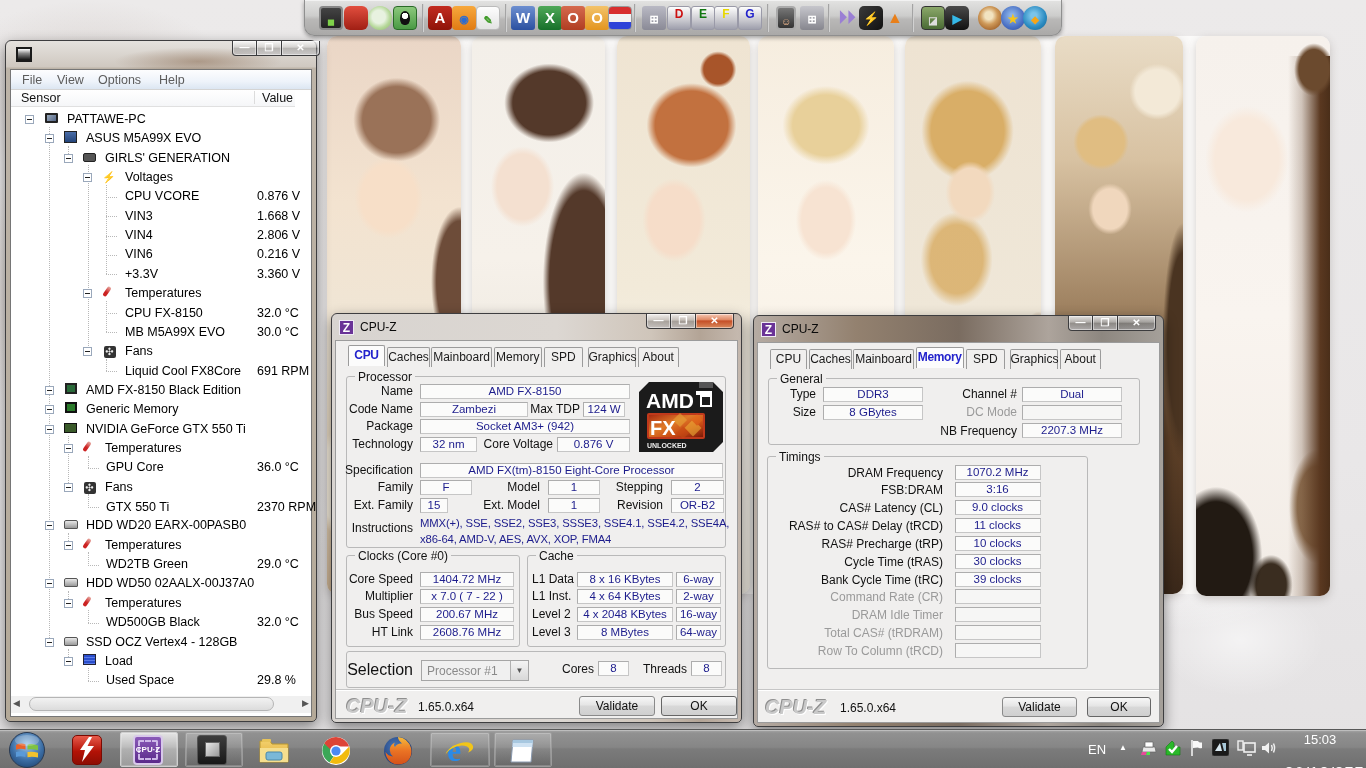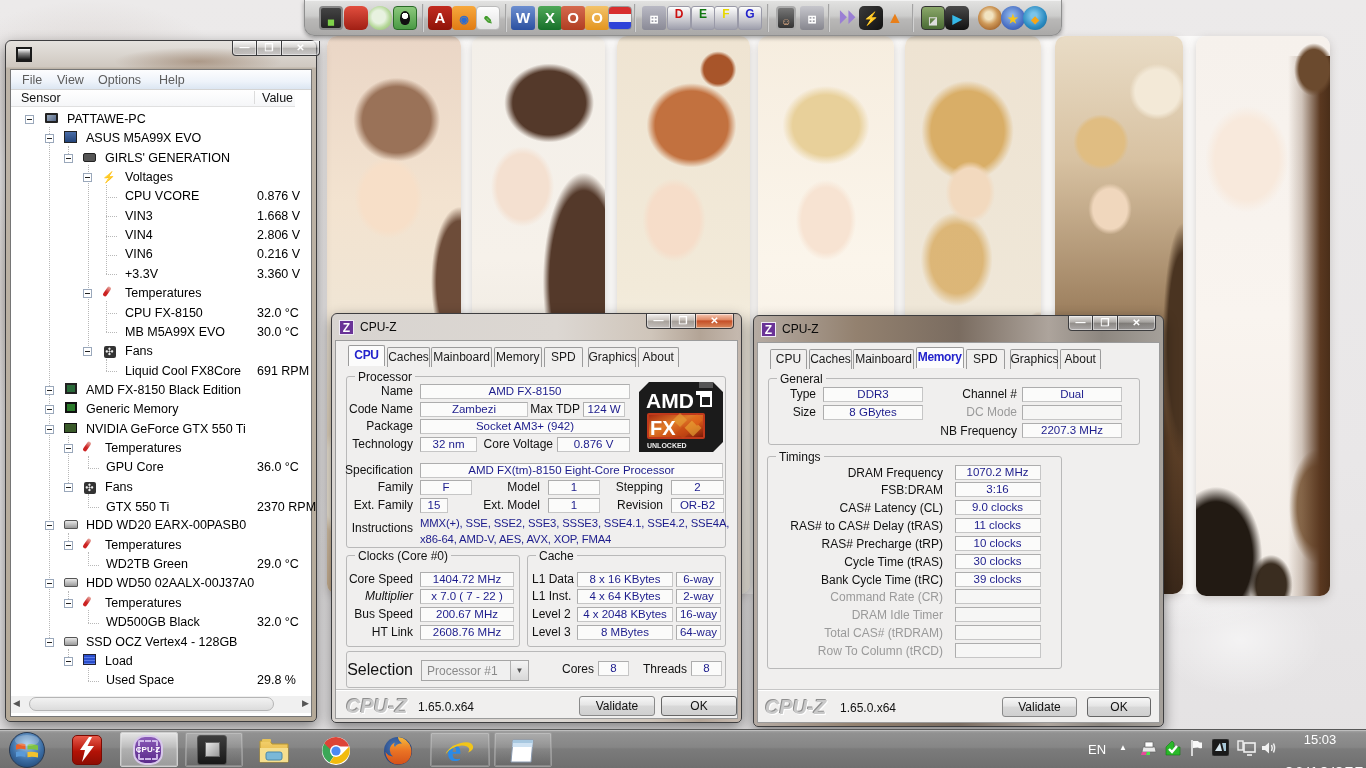--- a/index.html
+++ b/index.html
@@ -508,7 +508,7 @@
       <div class="fld g" style="left:264px;top:61.5px;width:100px;"></div>
       <div class="lab r" style="left:155px;top:80.5px;width:104px;font-size:12px;">NB Frequency</div>
       <div class="fld" style="left:264px;top:80px;width:100px;">2207.3 MHz</div>
-      <div class="gbox" style="left:9px;top:112.5px;width:295px;height:213px;">
+      <div class="gbox" style="left:9px;top:112.5px;width:321px;height:213px;">
         <div class="glab">Timings</div>
       </div>
       <div class="lab r" style="left:15px;top:122.60000000000002px;width:170px;font-size:12px;">DRAM Frequency</div>

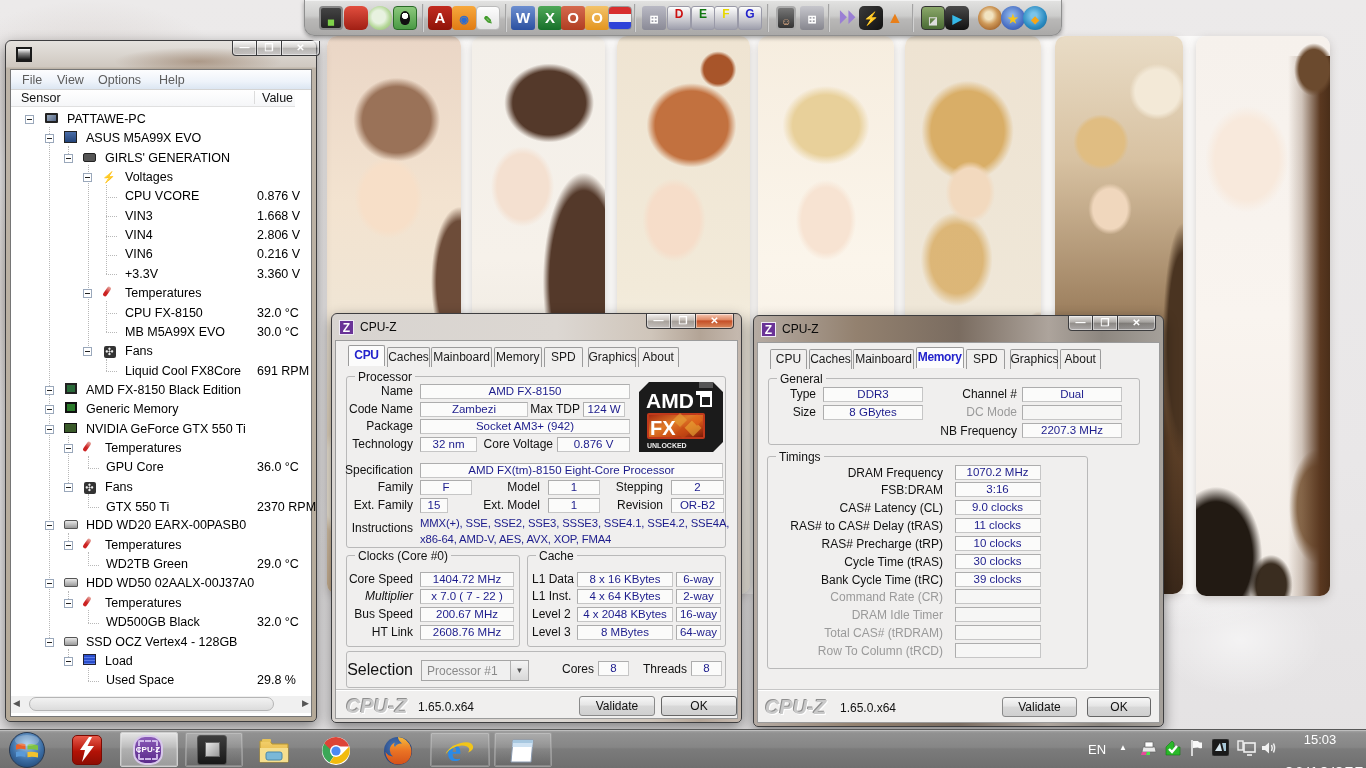--- a/index.html
+++ b/index.html
@@ -517,7 +517,7 @@
       <div class="fld" style="left:196.5px;top:139.43px;width:86px;">3:16</div>
       <div class="lab r" style="left:15px;top:158.26px;width:170px;font-size:12px;">CAS# Latency (CL)</div>
       <div class="fld" style="left:196.5px;top:157.26px;width:86px;">9.0 clocks</div>
-      <div class="lab r" style="left:15px;top:176.09000000000003px;width:170px;font-size:12px;">RAS# to CAS# Delay (tRAS)</div>
+      <div class="lab r" style="left:15px;top:176.09000000000003px;width:170px;font-size:12px;">RAS# to CAS# Delay (tRCD)</div>
       <div class="fld" style="left:196.5px;top:175.09000000000003px;width:86px;">11 clocks</div>
       <div class="lab r" style="left:15px;top:193.92000000000007px;width:170px;font-size:12px;">RAS# Precharge (tRP)</div>
       <div class="fld" style="left:196.5px;top:192.92000000000007px;width:86px;">10 clocks</div>

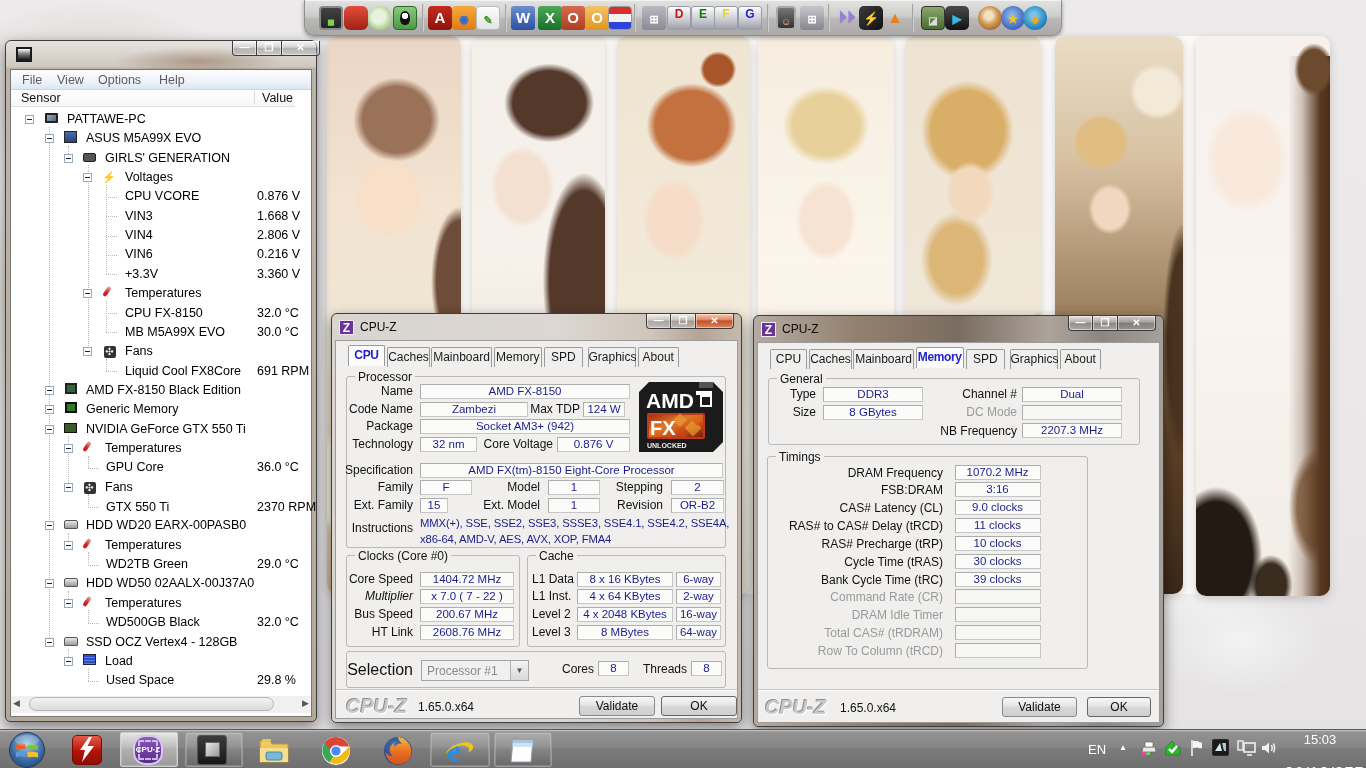--- a/index.html
+++ b/index.html
@@ -439,7 +439,7 @@
       </div>
       <div class="lab r" style="left:-5px;top:230.5px;width:82px;font-size:12px;">Core Speed</div>
       <div class="fld" style="left:84px;top:230.5px;width:94px;">1404.72 MHz</div>
-      <div class="lab r" style="left:-5px;top:248.39999999999998px;width:82px;font-size:12px;font-style:italic;">Multiplier</div>
+      <div class="lab r" style="left:-5px;top:248.39999999999998px;width:82px;font-size:12px;">Multiplier</div>
       <div class="fld" style="left:84px;top:248.39999999999998px;width:94px;">x 7.0 ( 7 - 22 )</div>
       <div class="lab r" style="left:-5px;top:266.29999999999995px;width:82px;font-size:12px;">Bus Speed</div>
       <div class="fld" style="left:84px;top:266.29999999999995px;width:94px;">200.67 MHz</div>

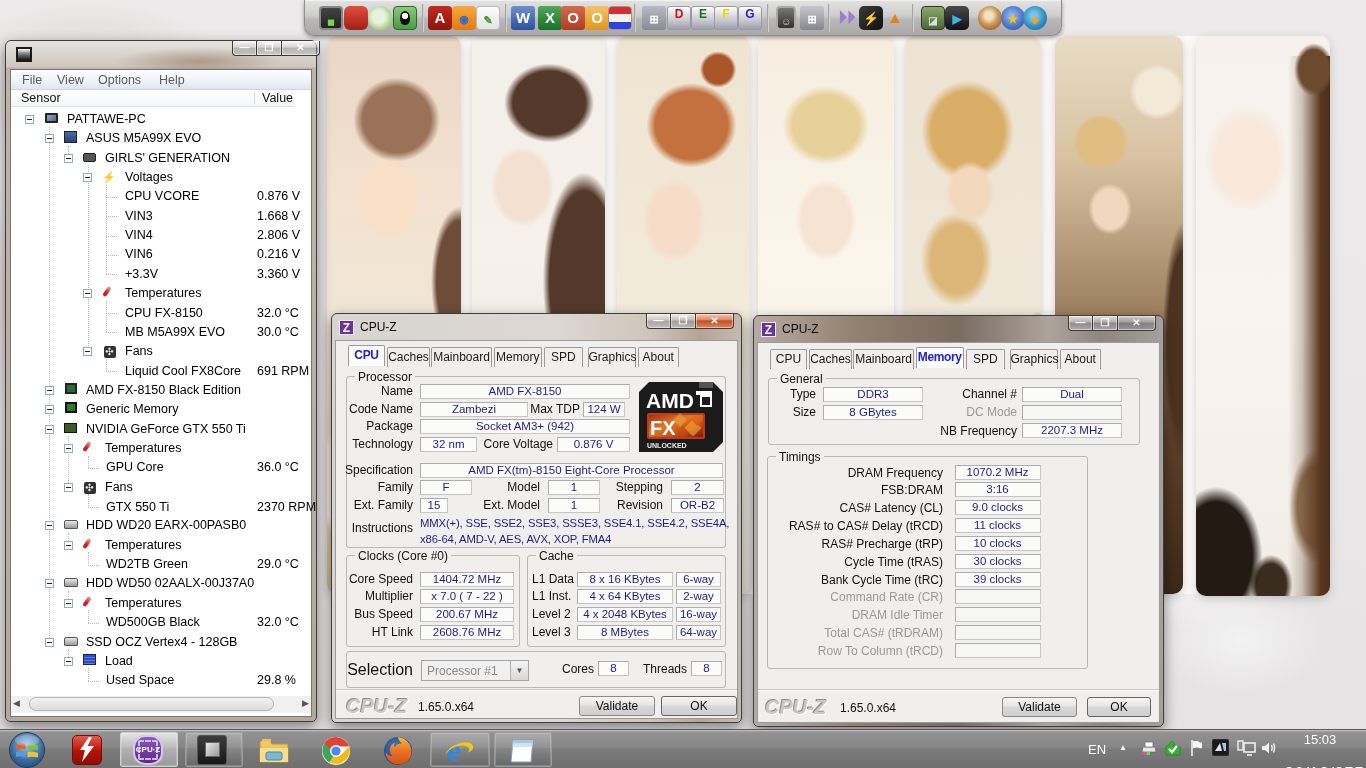--- a/index.html
+++ b/index.html
@@ -563,7 +563,7 @@
         <path d="M16 1 L7 14 L12 14 L9 26 L21 10 L14.5 10 L19 1 Z" fill="#fff"></path>
       </svg></div>
     <div class="tbbtn" style="left:120px;width:58px;background:linear-gradient(180deg,rgba(255,255,255,.75),rgba(255,255,255,.4) 50%,rgba(220,220,220,.4));border-color:#cfcfcf;"></div>
-    <div class="tbico" style="left:133px;background:linear-gradient(180deg,#8a5ab8,#5a2a8a);border-radius:12px;border:2px solid #d8c8ea;">
+    <div class="tbico" style="left:133px;background:linear-gradient(180deg,#8a5ab8,#5a2a8a);border-radius:4px;border:2px solid #d8c8ea;">
 <div style="position:absolute;left:3px;top:3px;right:3px;bottom:3px;border:2px dashed #cdb8e8;border-radius:2px;"></div>
 <div style="position:absolute;left:0;right:0;top:8px;color:#fff;font-size:8px;font-weight:bold;text-align:center;">CPU·Z</div>
     </div>

